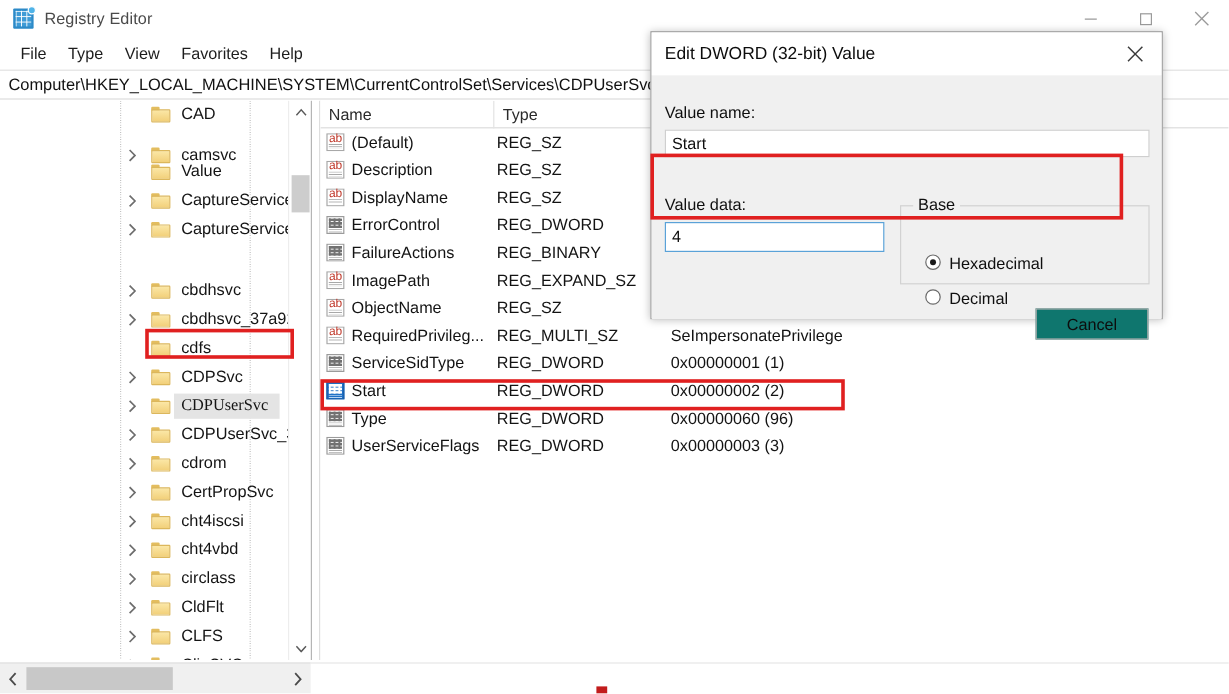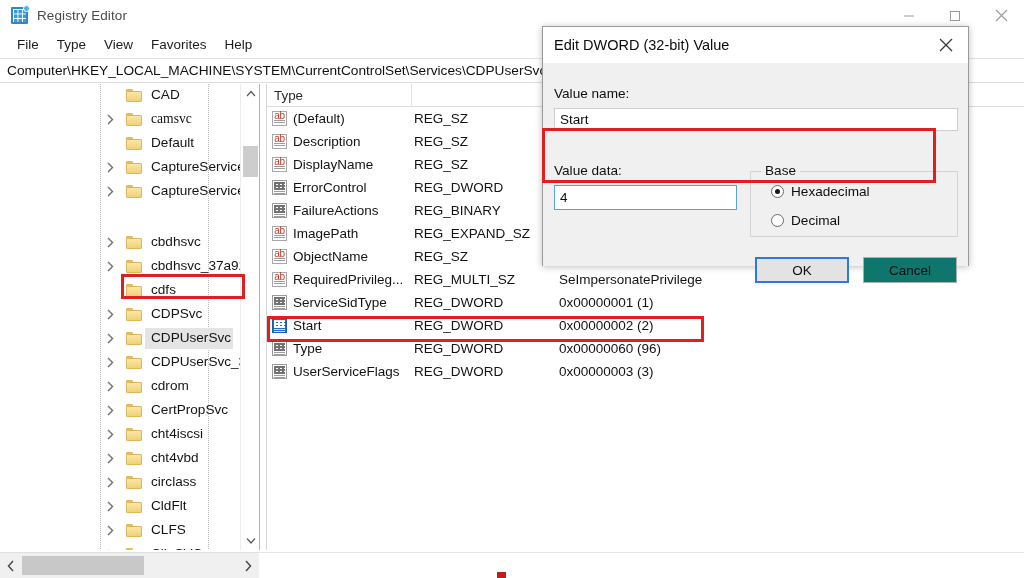--- a/index.html
+++ b/index.html
@@ -645,6 +645,7 @@
 
   <div class="pane-list">
     <div class="list-header">
+      <div class="hcell c-name">Name</div>
       <div class="hcell c-type">Type</div>
       <div class="hcell c-data"></div>
     </div>

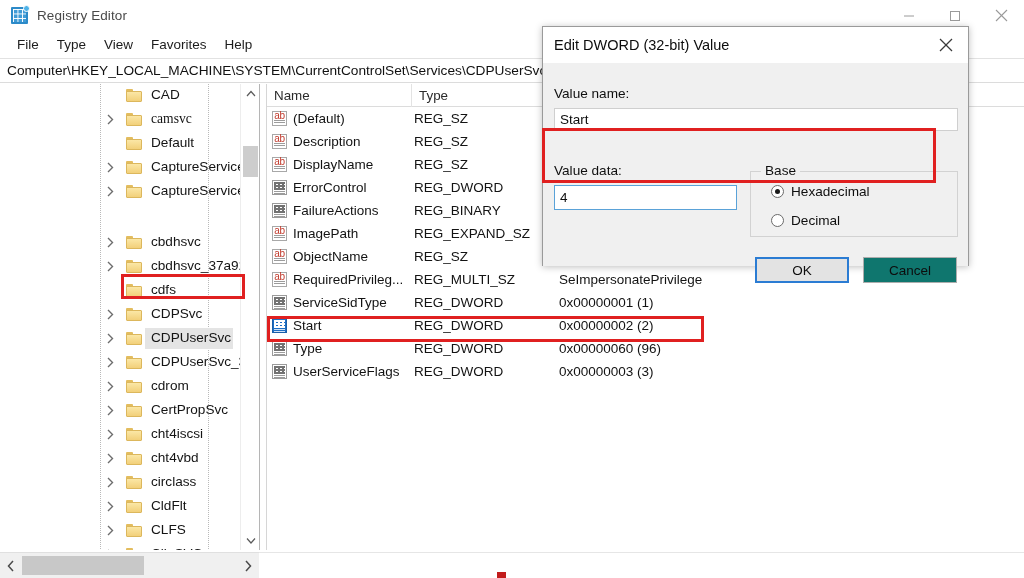--- a/index.html
+++ b/index.html
@@ -392,7 +392,7 @@
           <span class="tree-label-bg" style="width: 34.8px;"></span>
           <span class="tree-label">CAD</span>
         </div>
-        <div class="tree-row" style="top: 0px; font-family: Liberation Serif, serif;">
+        <div class="tree-row" style="top: 10px;">
           <span class="chevron">
             <svg width="9" height="11" viewBox="0 0 9 11">
               <polyline points="2,1 6.5,5.5 2,10" fill="none" stroke="currentColor" stroke-width="1.4"></polyline>

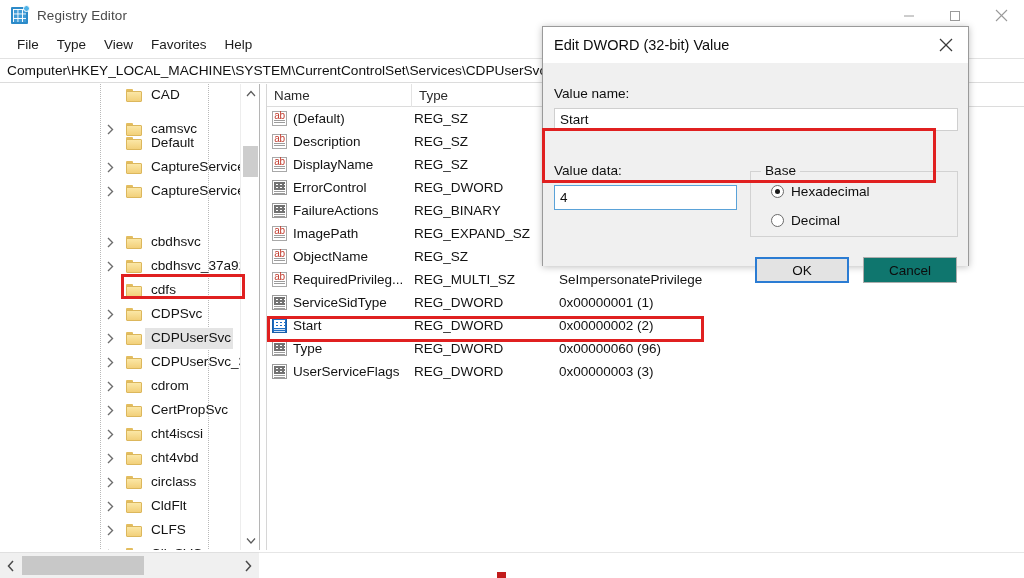--- a/index.html
+++ b/index.html
@@ -411,7 +411,7 @@
             <span class="body"></span>
           </span>
           <span class="tree-label-bg" style="width: 57.6px;"></span>
-          <span class="tree-label">Default</span>
+          <span class="tree-label">Value</span>
         </div>
         <div class="tree-row" style="top: 0px;">
           <span class="chevron">

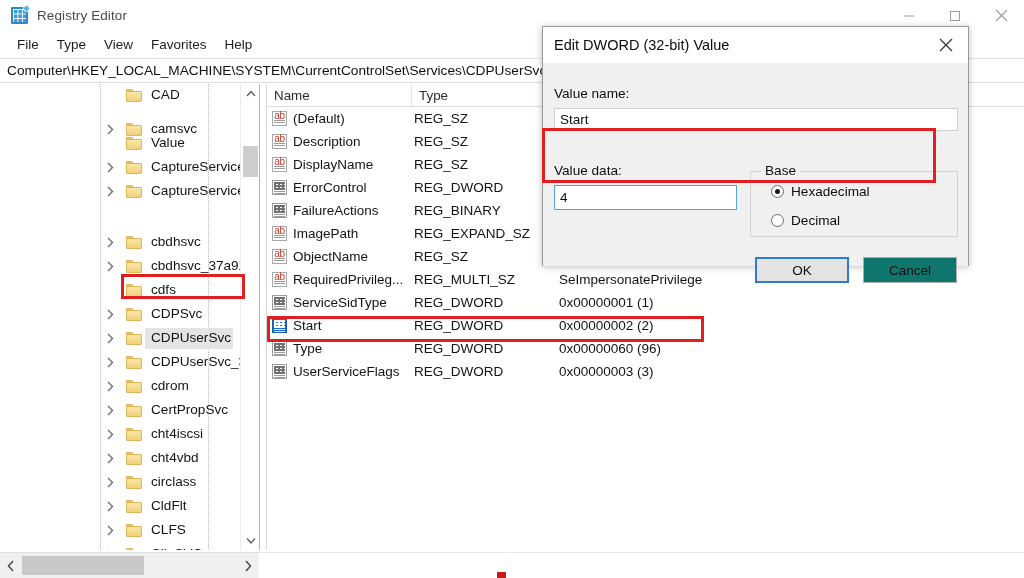--- a/index.html
+++ b/index.html
@@ -298,7 +298,7 @@
     font-size: 13.6px; color: #0f0f0f;
   }
   .radio-row {
-    position: absolute; display: flex; align-items: center;
+    position: absolute; display: flex; align-items: flex-start; margin-top: 28px;
   }
   #radio-hex { left: 228px; top: 121px; }
   #radio-dec { left: 228px; top: 150px; }

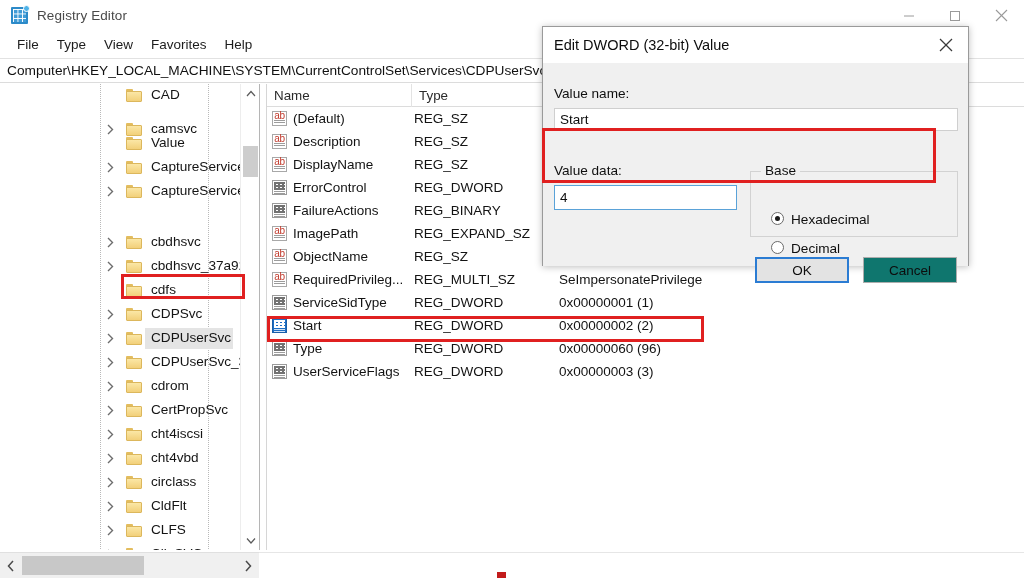--- a/index.html
+++ b/index.html
@@ -841,7 +841,6 @@
         <span class="radio-label">Decimal</span>
       </div>
 
-      <div class="dlg-btn" id="btn-ok">OK</div>
       <div class="dlg-btn" id="btn-cancel">Cancel</div>
     </div>
   </div>

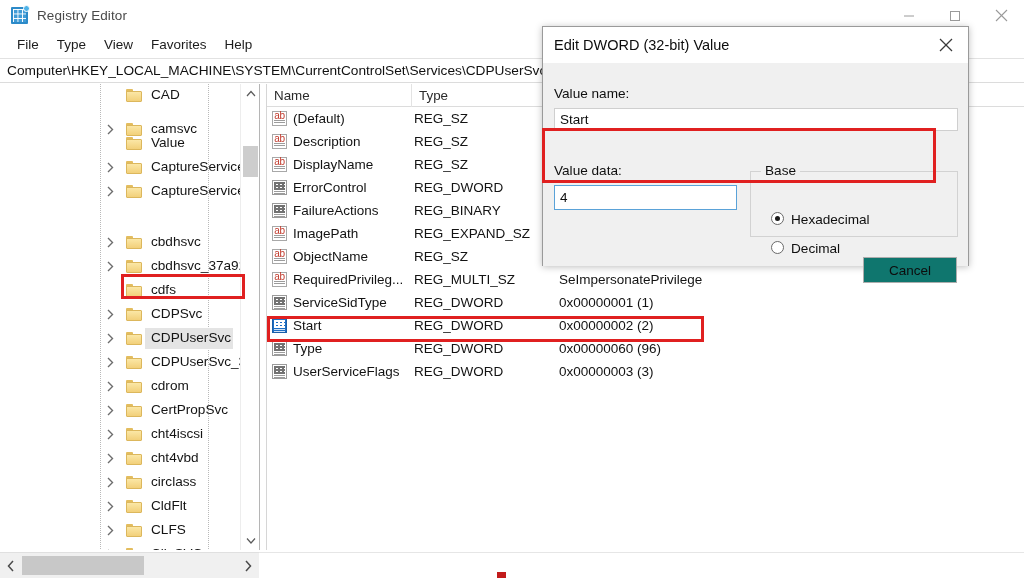--- a/index.html
+++ b/index.html
@@ -486,7 +486,7 @@
           <span class="tree-label-bg" style="width: 57.6px;"></span>
           <span class="tree-label">CDPSvc</span>
         </div>
-        <div class="tree-row selected" style="top: 0px;">
+        <div class="tree-row selected" style="top: 0px; font-family: Liberation Serif, serif;">
           <span class="chevron">
             <svg width="9" height="11" viewBox="0 0 9 11">
               <polyline points="2,1 6.5,5.5 2,10" fill="none" stroke="currentColor" stroke-width="1.4"></polyline>

